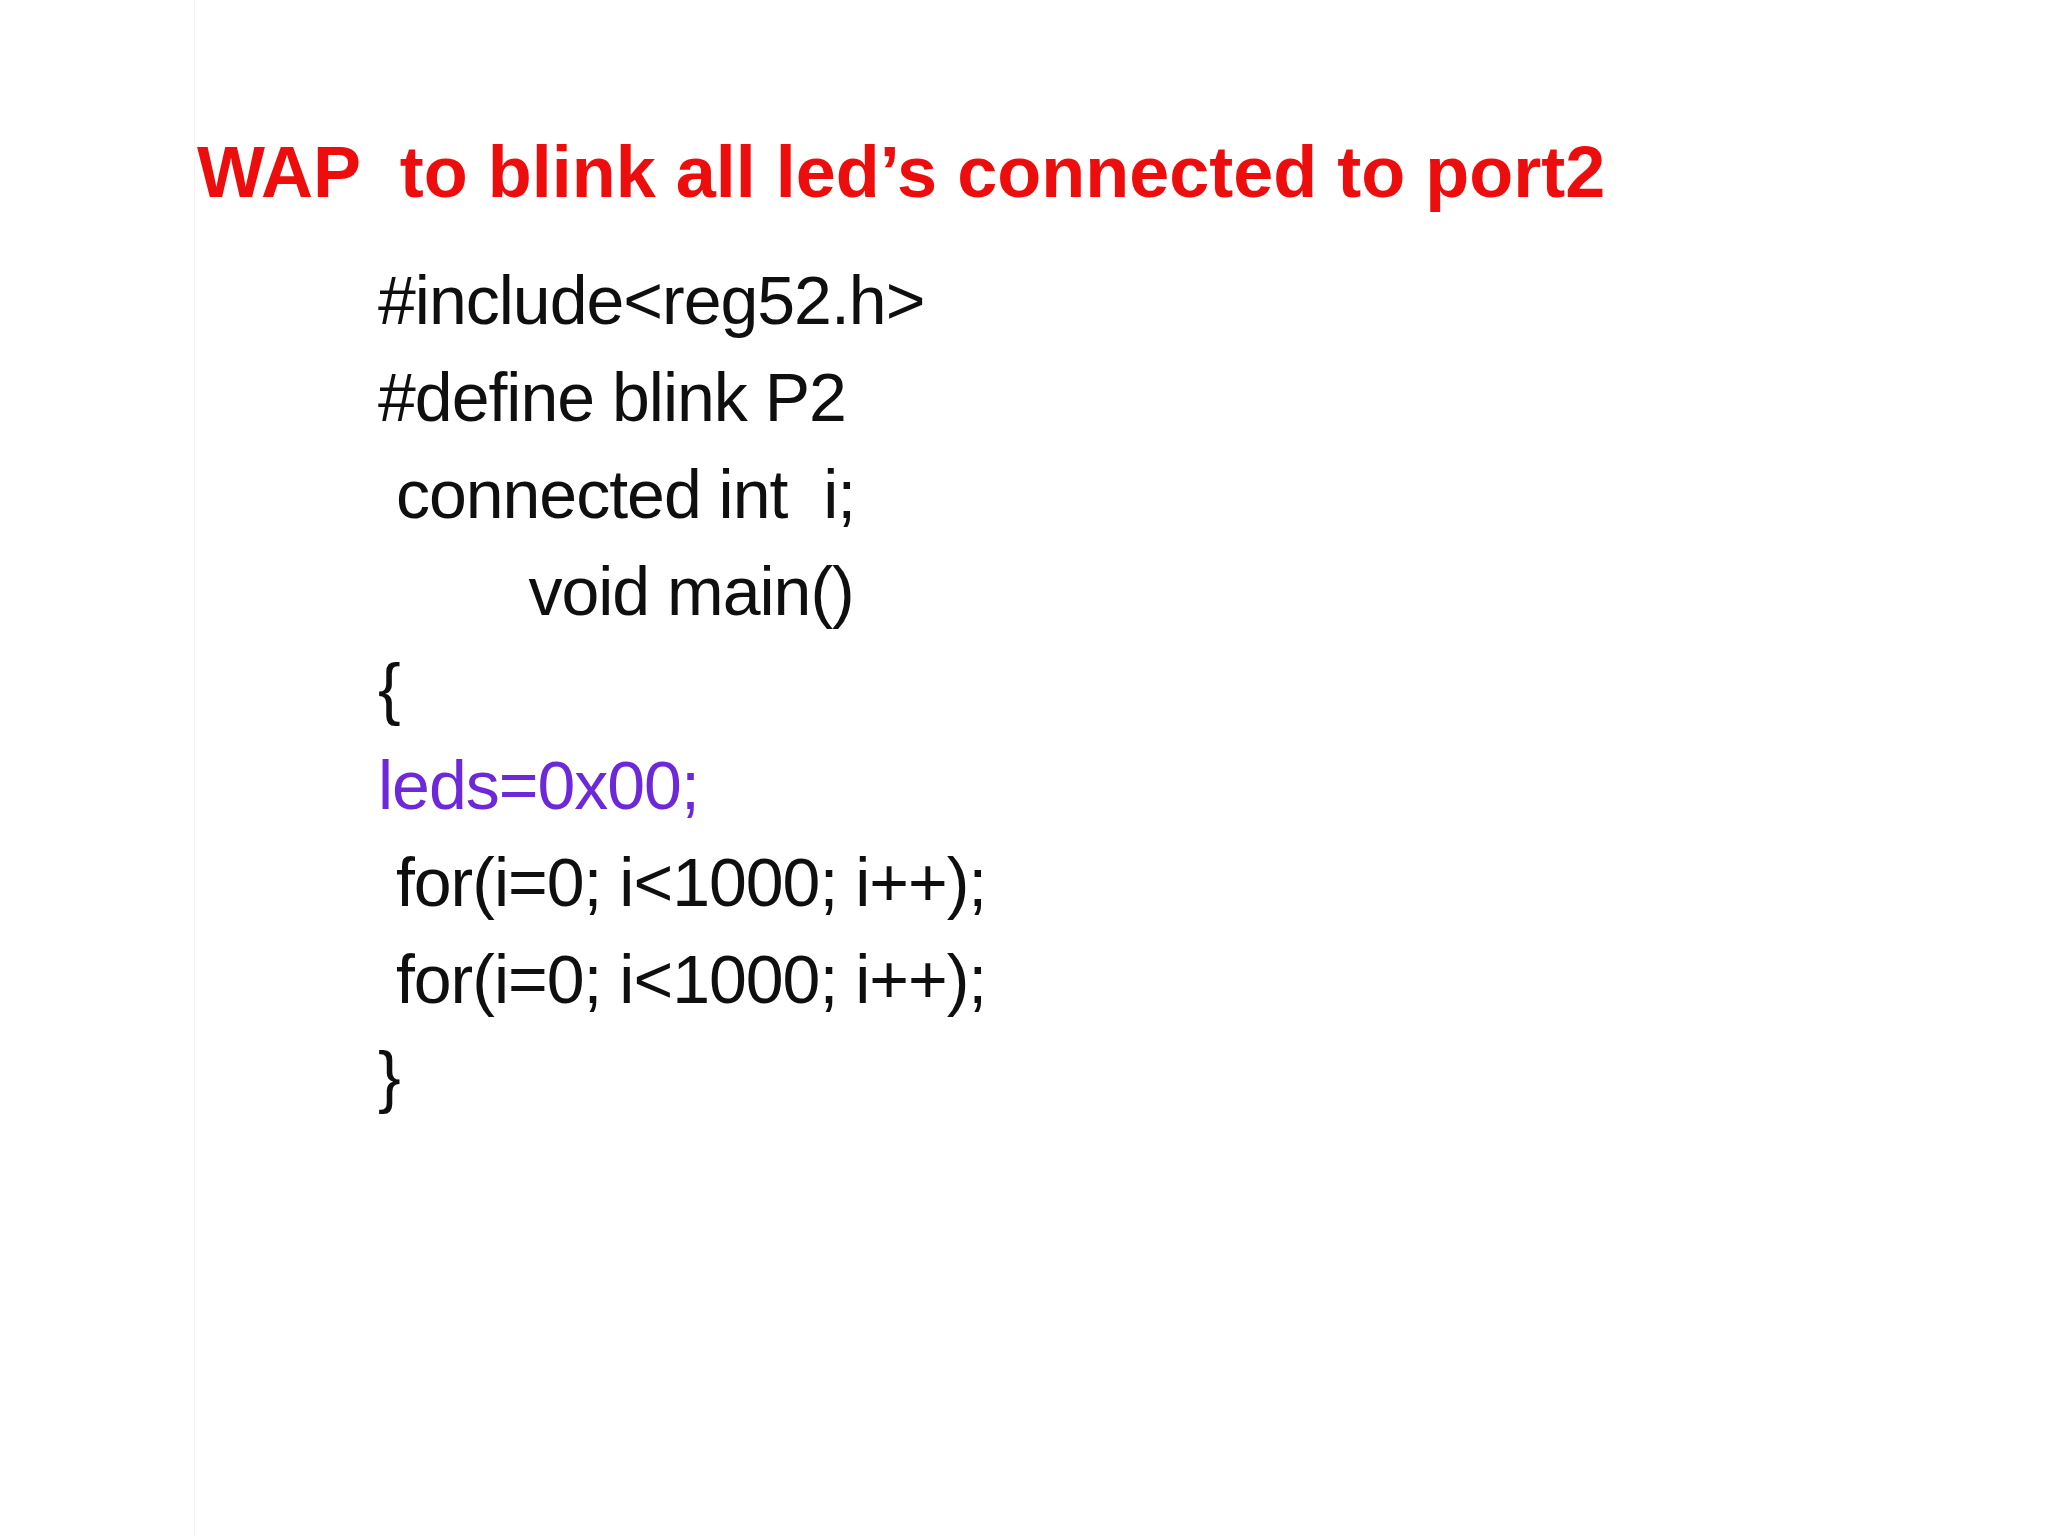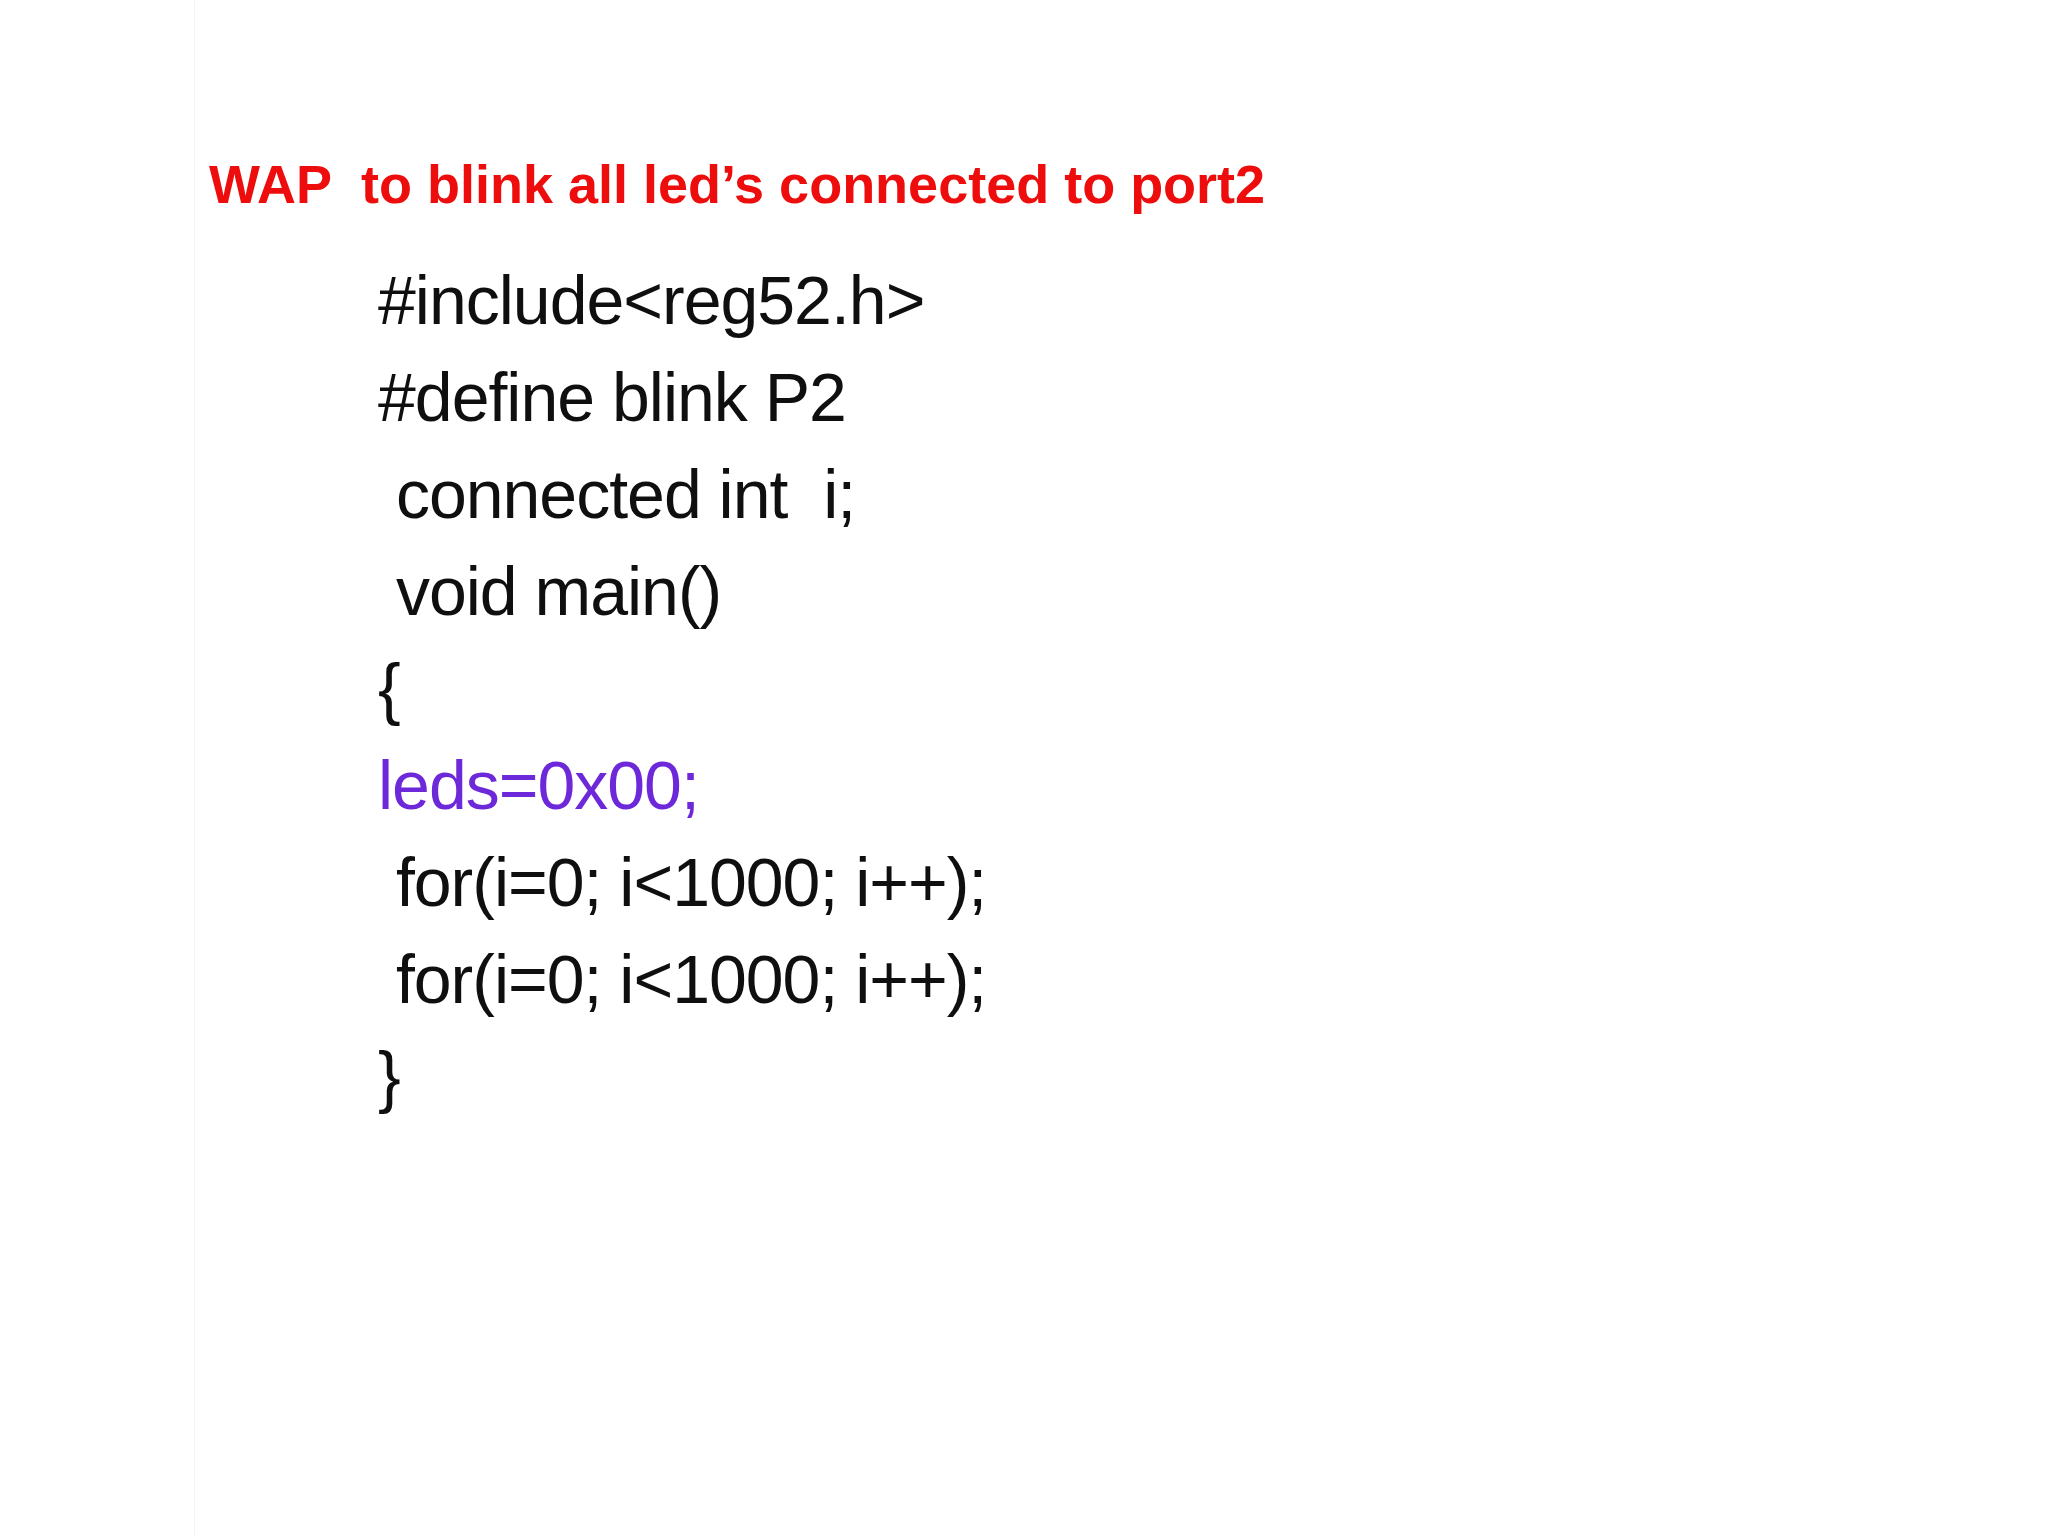--- a/index.html
+++ b/index.html
@@ -30,8 +30,8 @@
     position: absolute;
     left: 193px;
     top: 137px;
-    margin: 16px;
-    font-size: 54px;
+    margin: 4px;
+    font-size: 72px;
     line-height: 62px;
     font-weight: 700;
     white-space: pre;

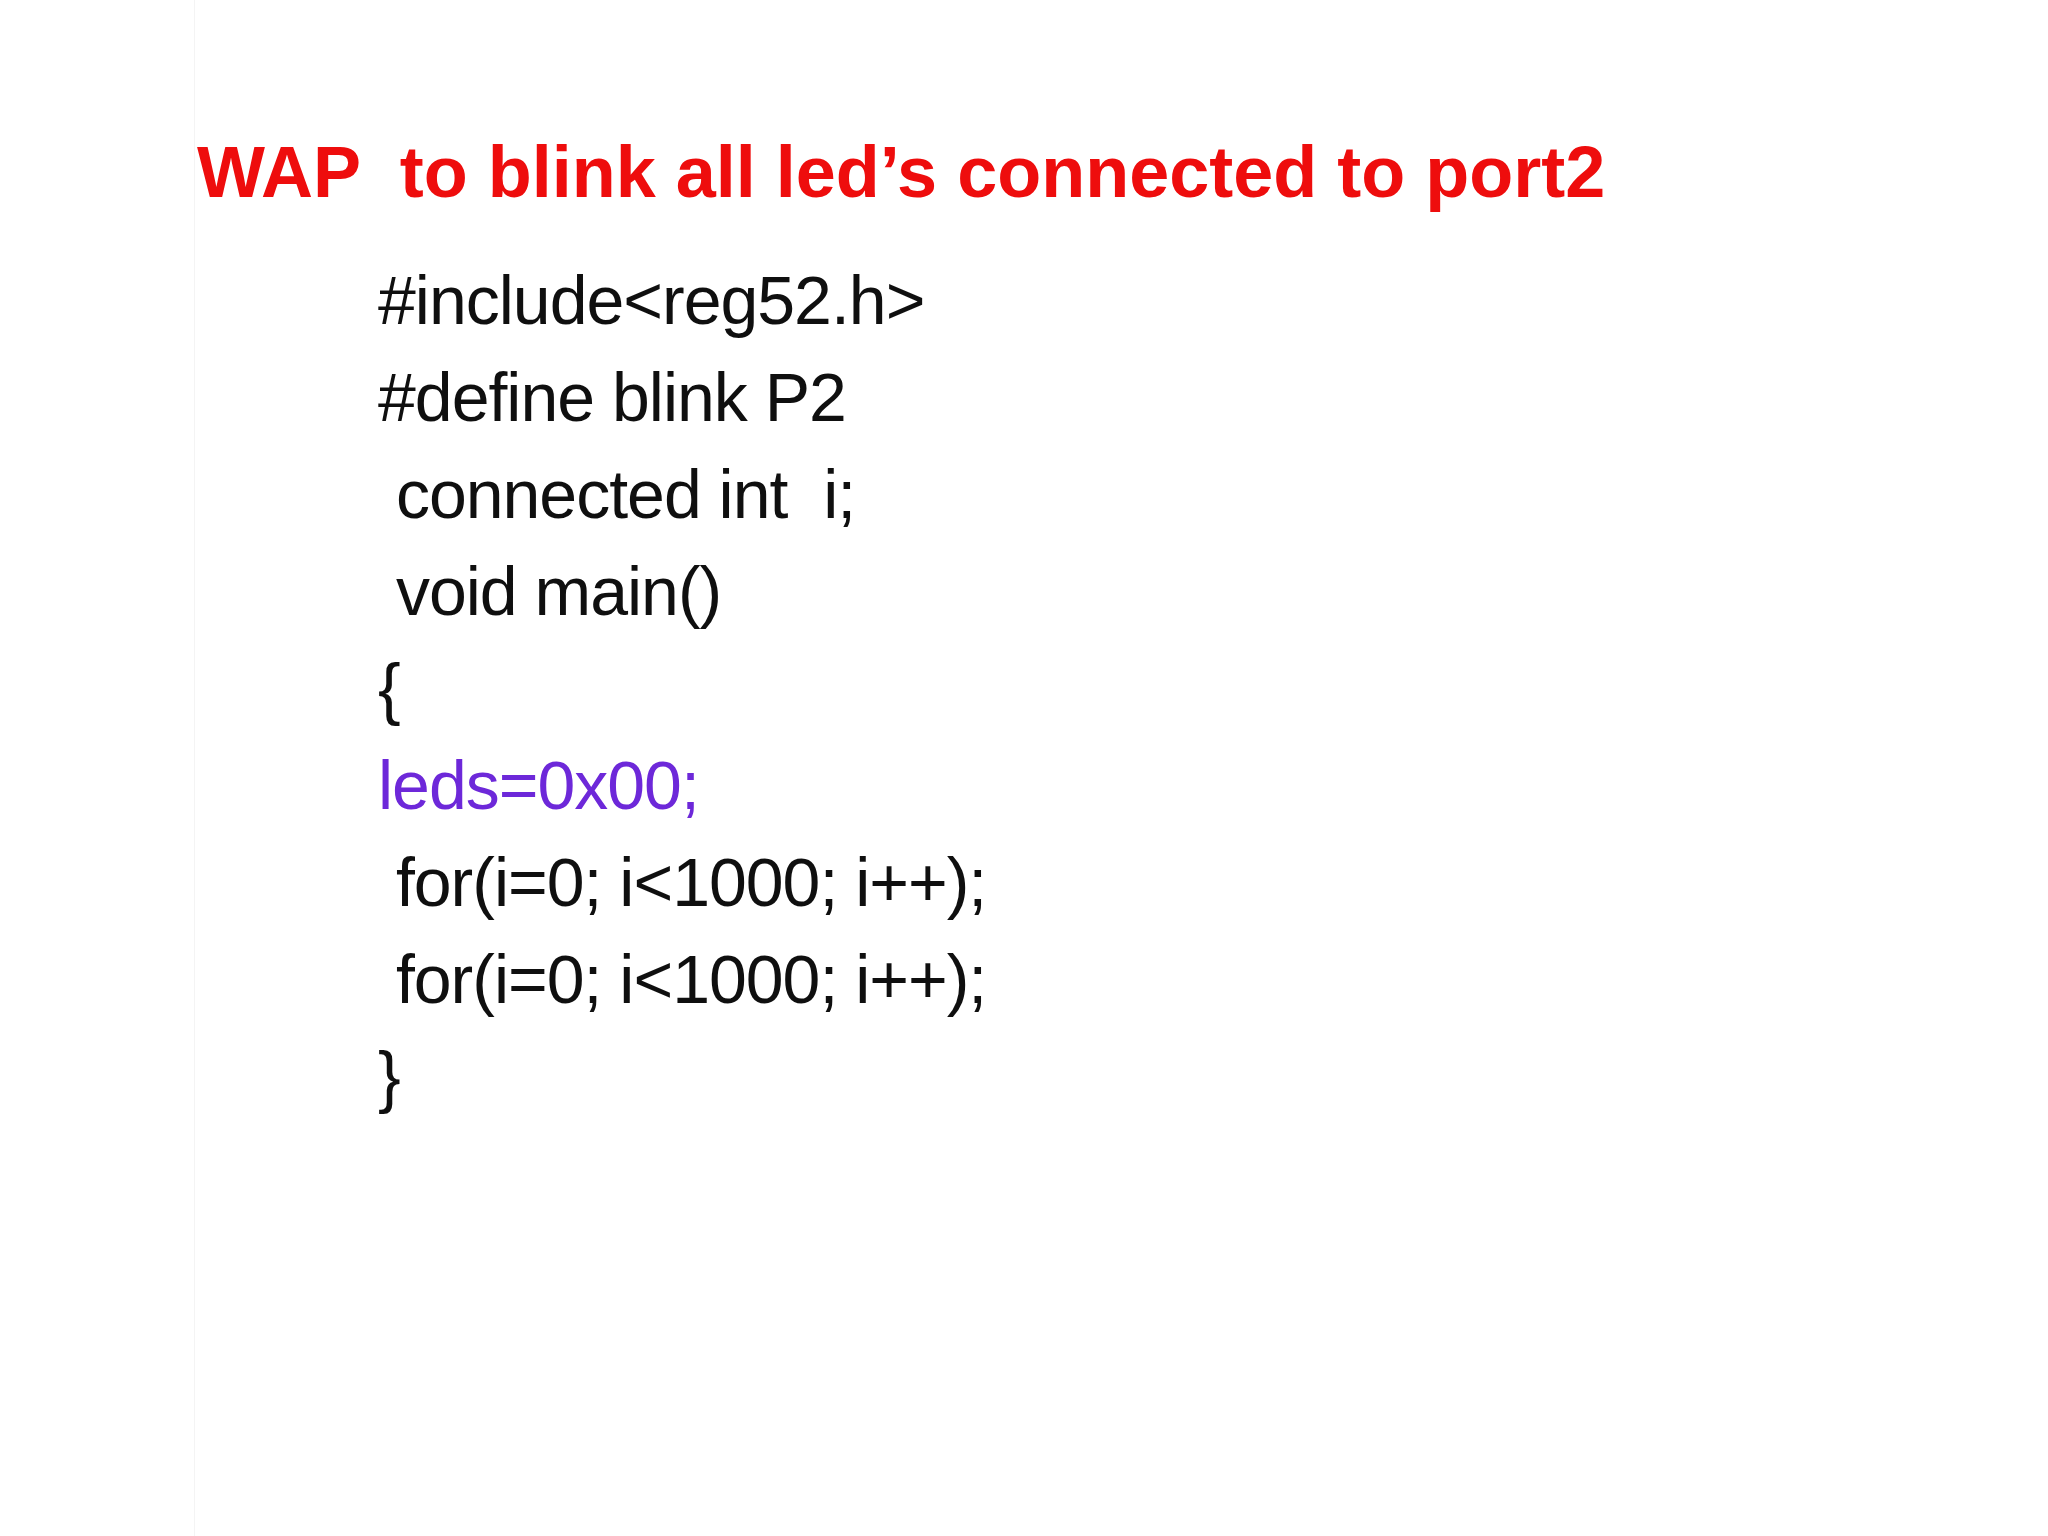--- a/index.html
+++ b/index.html
@@ -62,7 +62,7 @@
     <div class="code-line" style="color: rgb(15, 15, 15);">#include&lt;reg52.h&gt;</div>
     <div class="code-line" style="color: rgb(15, 15, 15);">#define blink P2</div>
     <div class="code-line" style="color: rgb(15, 15, 15);"> connected int  i;</div>
-    <div class="code-line" style="color: rgb(15, 15, 15);"> void main()</div>
+    <div class="code-line" style="color: rgb(15, 15, 15); text-align: center;"> void main()</div>
     <div class="code-line" style="color: rgb(15, 15, 15);">{</div>
     <div class="code-line" style="color: #6d28d9;">leds=0x00;</div>
     <div class="code-line" style="color: rgb(15, 15, 15);"> for(i=0; i&lt;1000; i++);</div>

